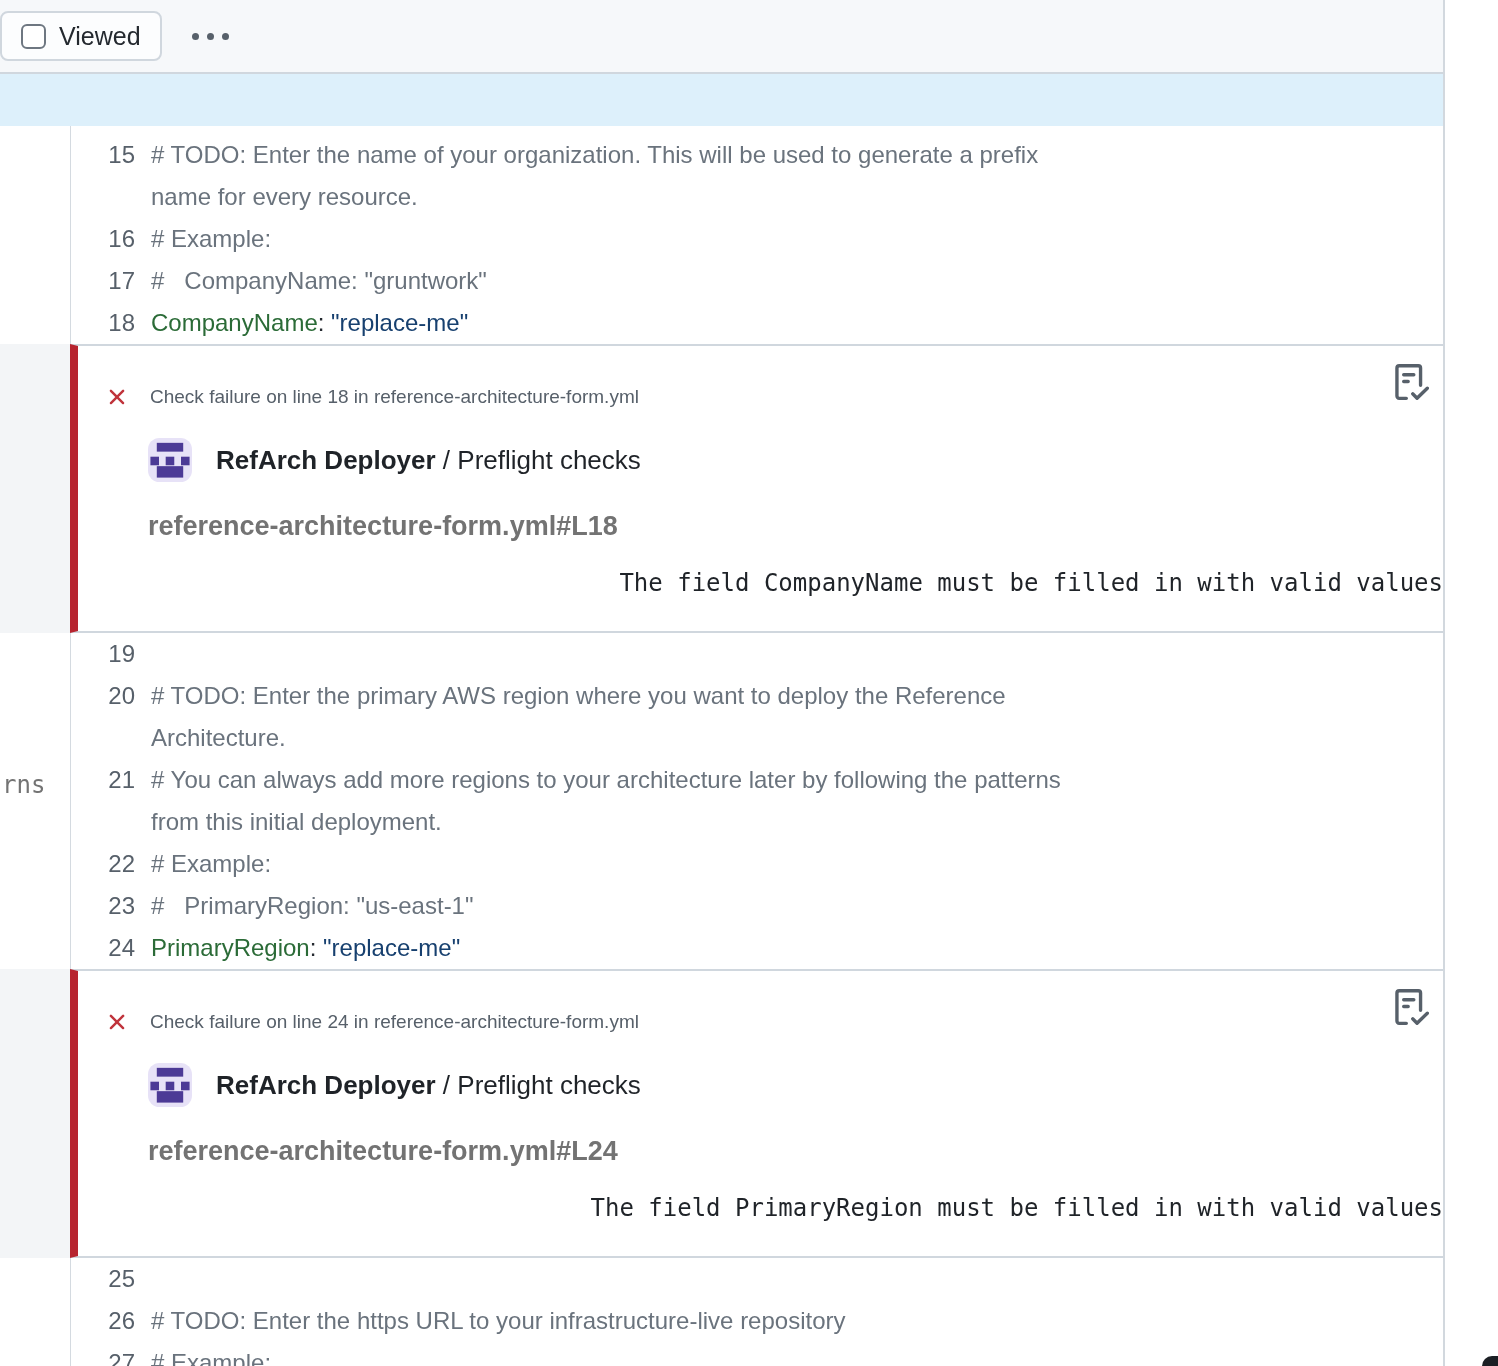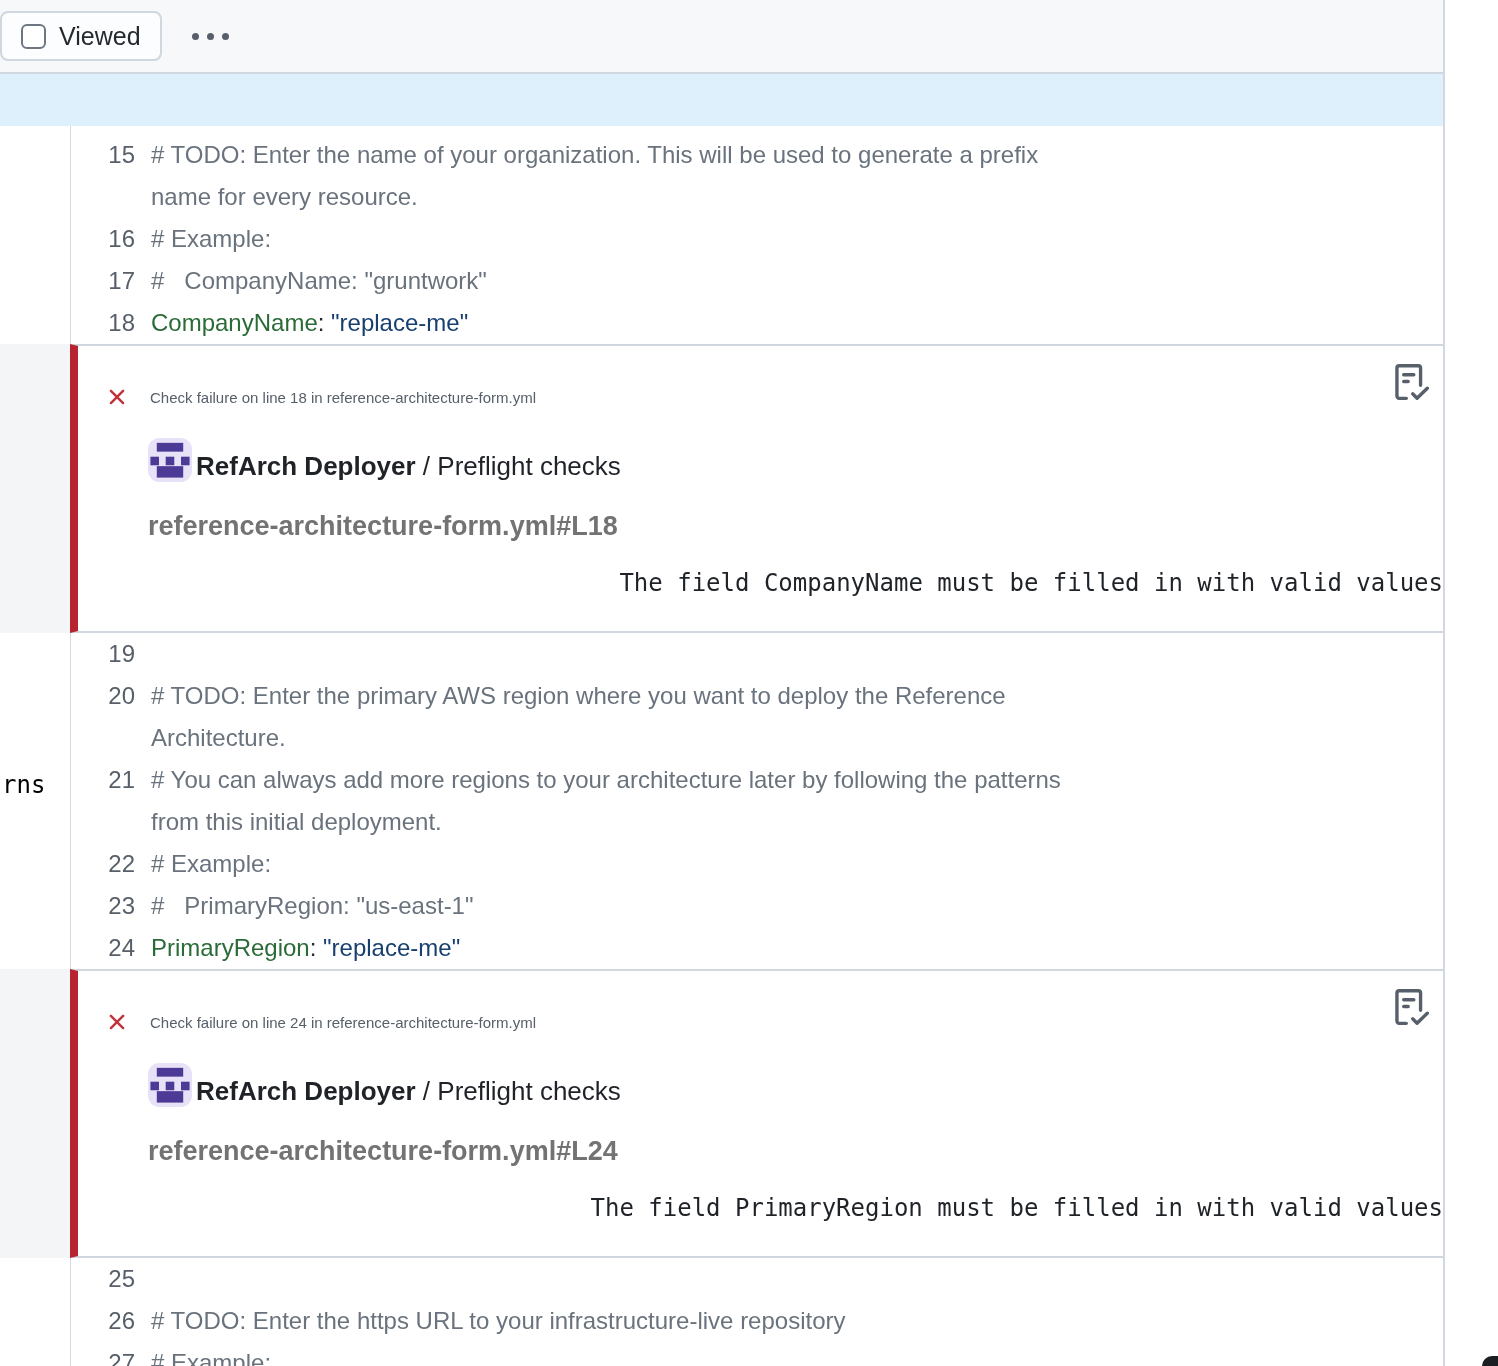--- a/index.html
+++ b/index.html
@@ -52,7 +52,7 @@
                   border-top:2px solid #d0d7de;border-bottom:2px solid #d0d7de;
                   border-left:8px solid #b7242f;padding-top:36px;}
   .ann-header{display:flex;align-items:center;gap:20px;margin-left:26px;height:30px;}
-  .ann-title{font-size:15px;color:#57606a;}
+  .ann-title{font-size:19px;color:#57606a;}
   .ann-app{display:flex;align-items:flex-end;gap:4px;margin:26px 16px 0 70px;height:44px;}
   .app-avatar{width:44px;height:44px;flex:none;}
   .app-name{font-size:26px;color:#1f2328;}

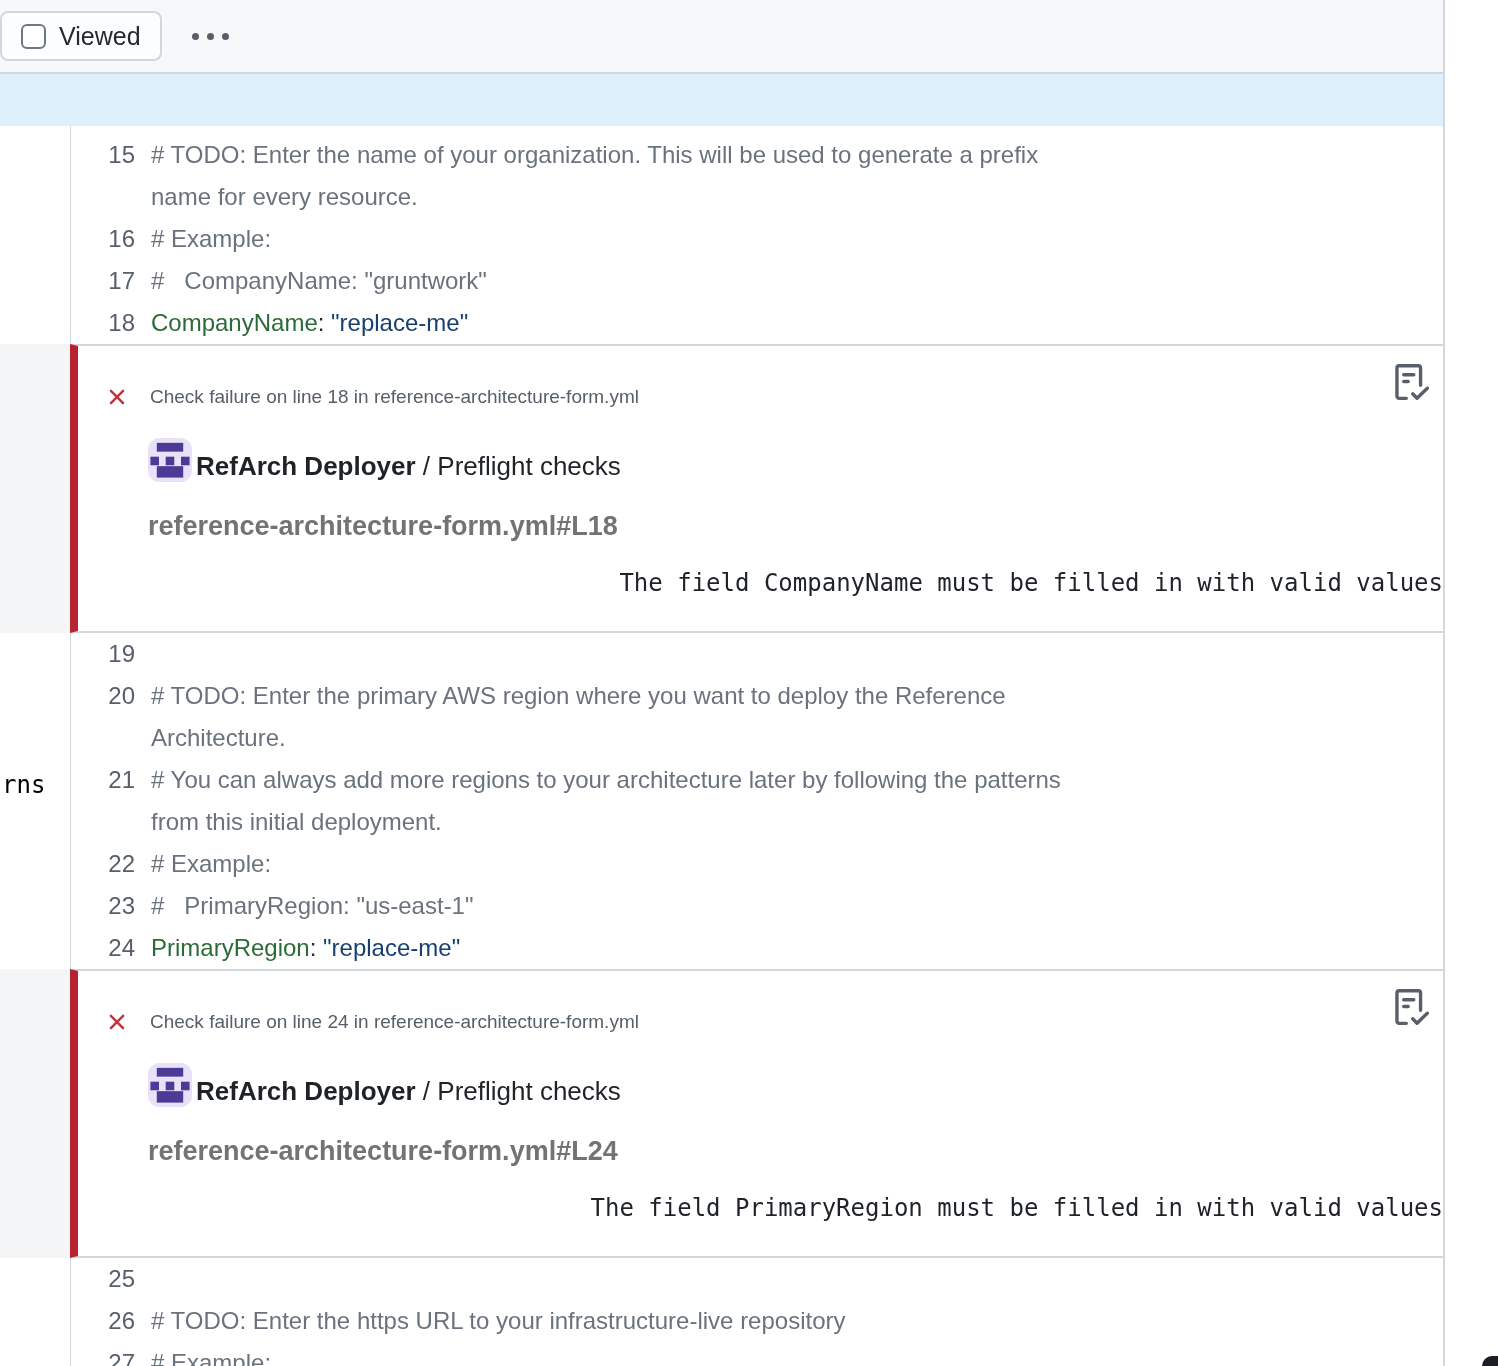--- a/index.html
+++ b/index.html
@@ -53,7 +53,7 @@
                   border-left:8px solid #b7242f;padding-top:36px;}
   .ann-header{display:flex;align-items:center;gap:20px;margin-left:26px;height:30px;}
   .ann-title{font-size:19px;color:#57606a;}
-  .ann-app{display:flex;align-items:flex-end;gap:4px;margin:26px 16px 0 70px;height:44px;}
+  .ann-app{display:flex;align-items:center;gap:24px;margin:26px 16px 0 70px;height:44px;}
   .app-avatar{width:44px;height:44px;flex:none;}
   .app-name{font-size:26px;color:#1f2328;}
   .app-name b{font-weight:bold;}

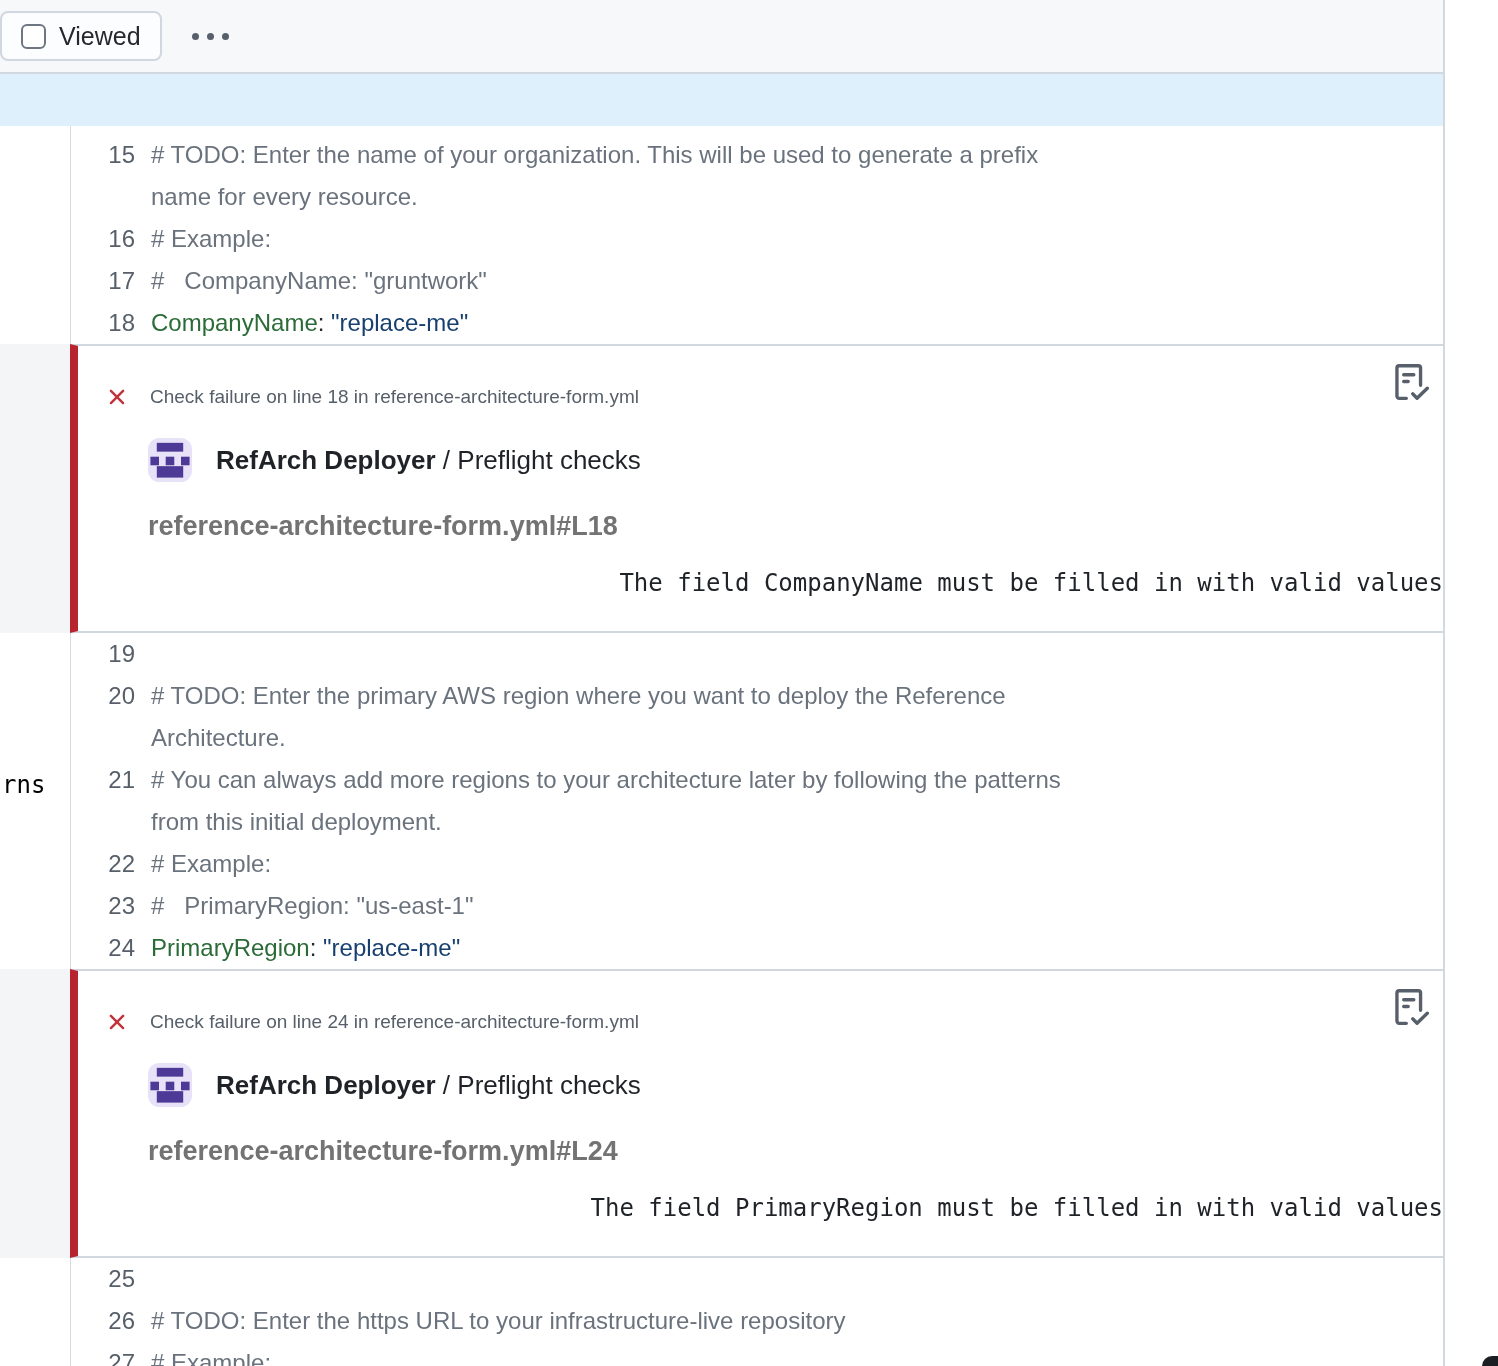--- a/index.html
+++ b/index.html
@@ -43,7 +43,7 @@
   .tok-punct{color:#24292f;}
   .tok-string{color:#17406f;}
   .left-pane-fragment{position:absolute;left:2px;top:131px;height:42px;line-height:42px;
-                      color:#000000;}
+                      color:#737373;}
 
   
   .annotation-section{display:flex;}

